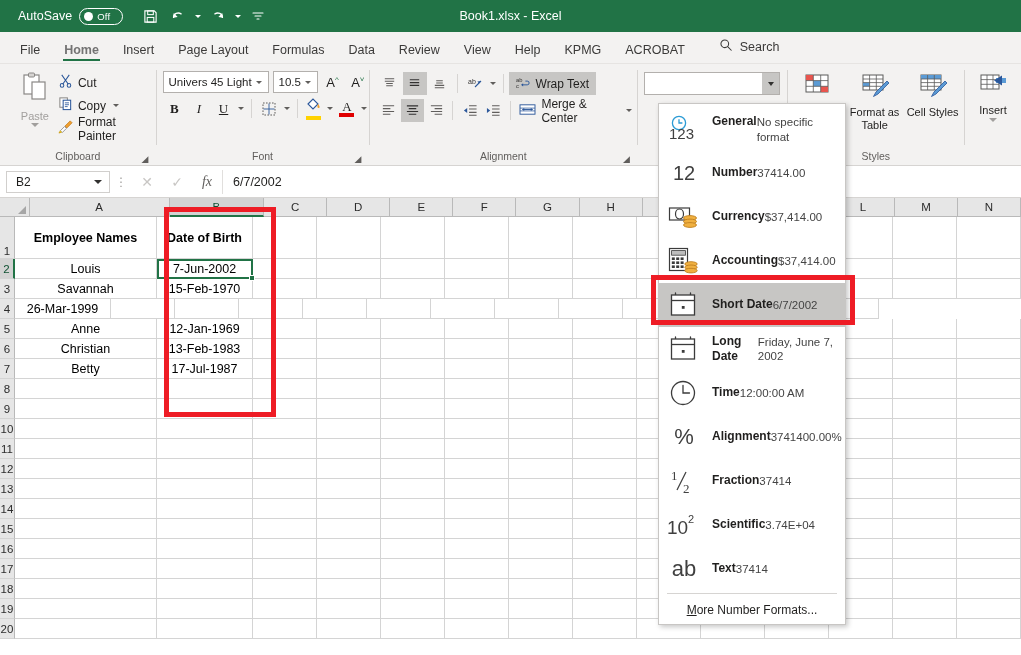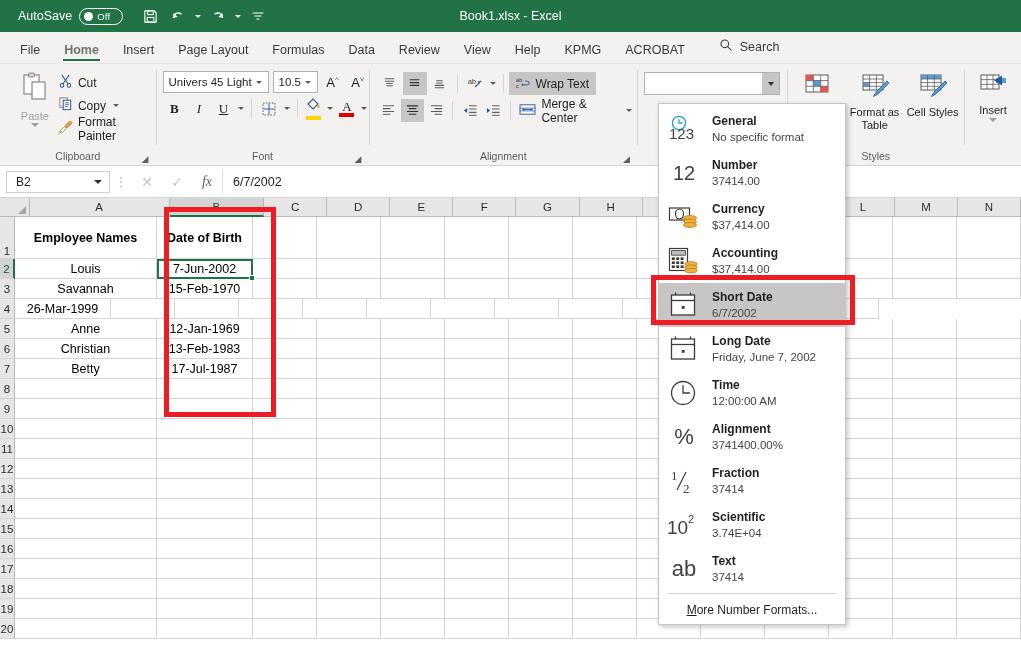--- a/index.html
+++ b/index.html
@@ -255,7 +255,7 @@
     width:34px; min-width:34px; display:flex; align-items:center; justify-content:center;
     color:#404040;
   }
-  .dd-txt { display:flex; flex-direction:column; justify-content:center; line-height:1.25; }
+  .dd-txt { display:flex; flex-direction:row; justify-content:center; line-height:1.25; }
   .dd-name { font-size:12px; font-weight:bold; color:#201f1e; }
   .dd-sub { font-size:11.5px; color:#444; margin-top:1px; }
   .dd-sep { height:1px; background:#d6d4d2; margin:2px 8px; }

